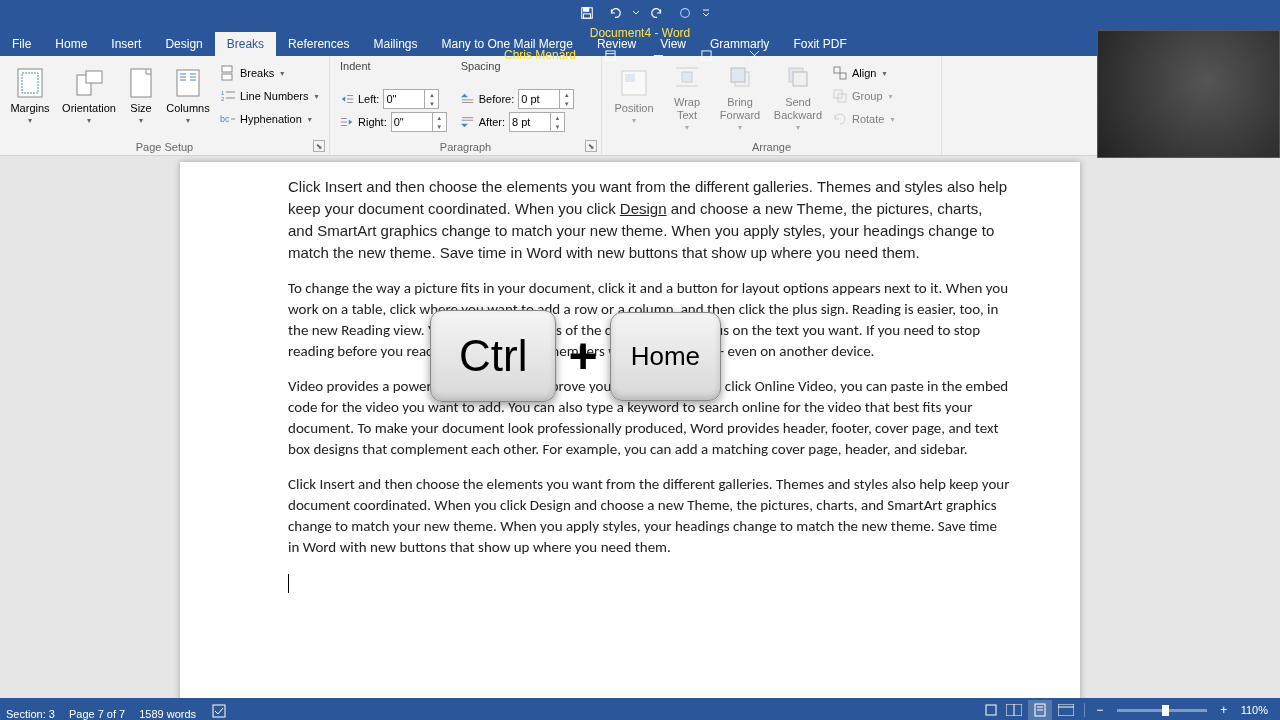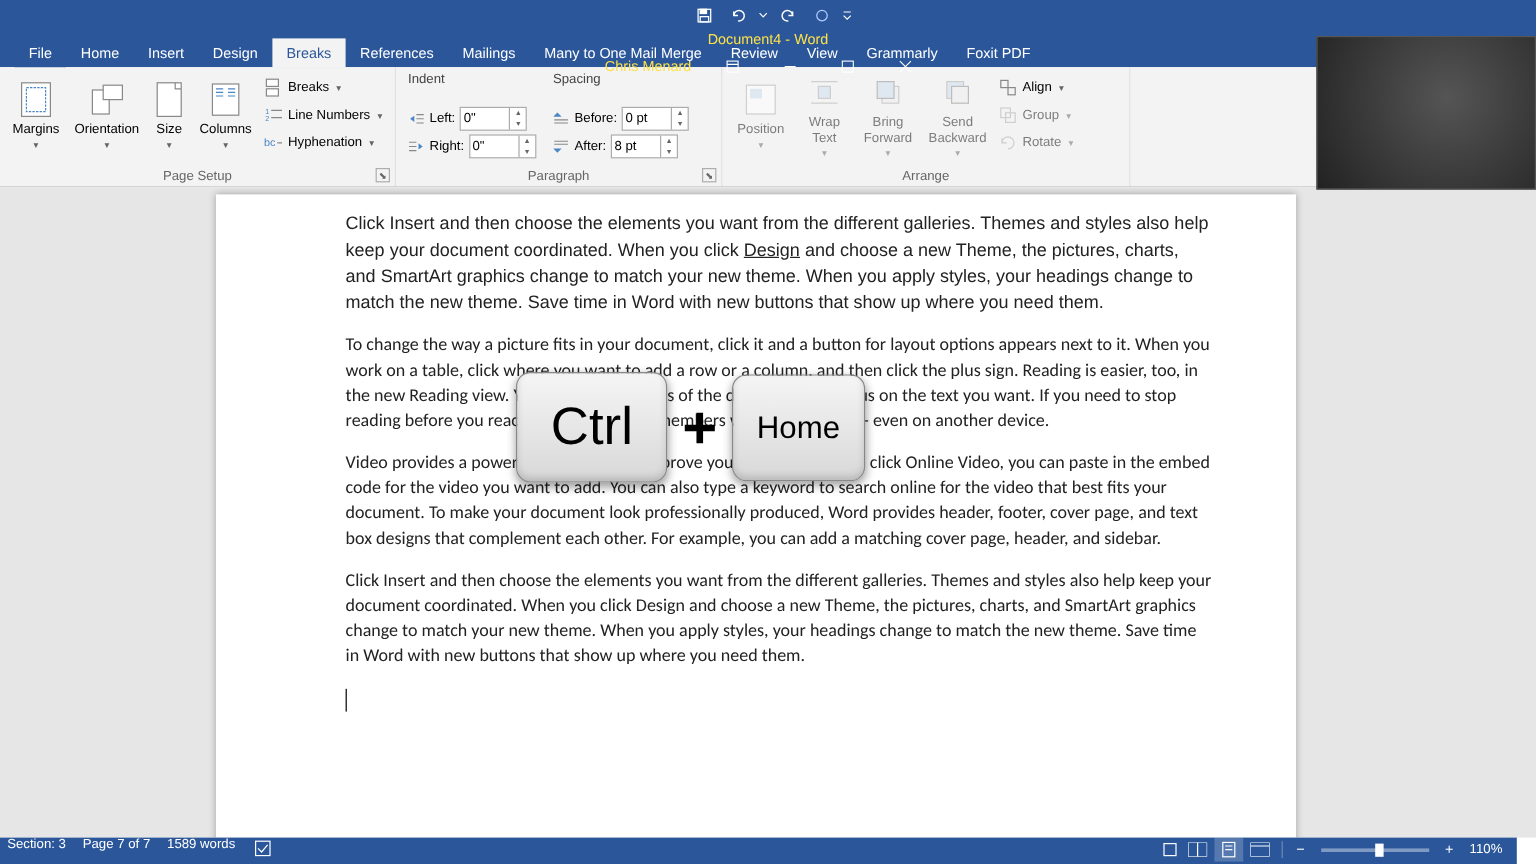--- a/index.html
+++ b/index.html
@@ -18,7 +18,7 @@
 .win-btn svg { width: 11px; height: 11px; }
 
 
-.tabs { height: 26px; background: #2b579a; display: flex; align-items: flex-end; color: #fff; font-size: 12px; padding-left: 12px; }
+.tabs { height: 26px; background: #2b579a; display: flex; align-items: flex-end; color: #fff; font-size: 12px; padding-left: 0; }
 .tab { padding: 5px 12px; cursor: pointer; }
 .tab.file { background: #2b579a; }
 .tab.active { background: #f3f3f3; color: #2b579a; }

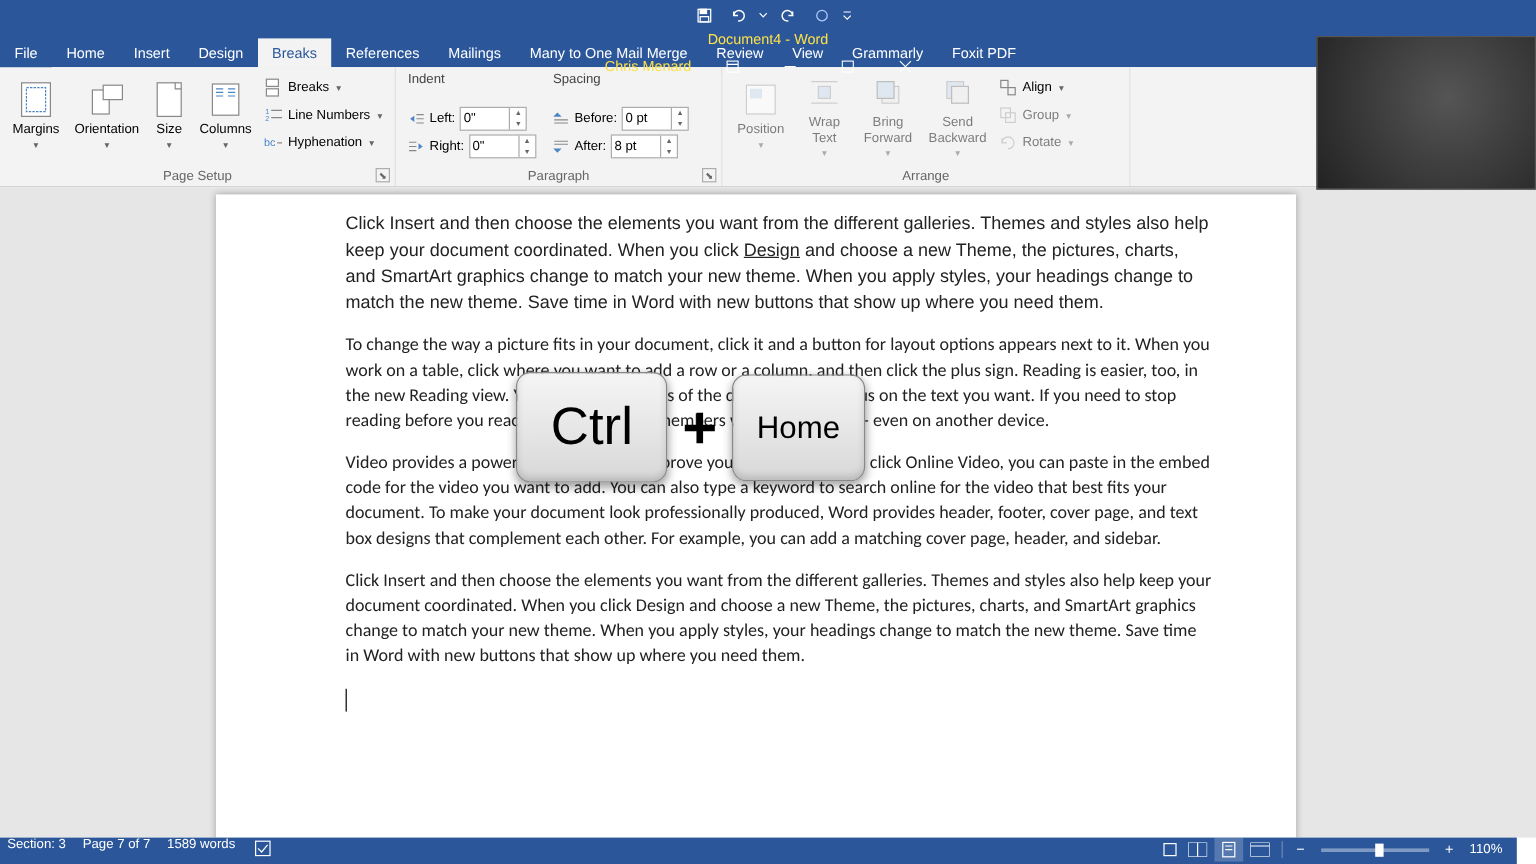--- a/index.html
+++ b/index.html
@@ -65,7 +65,7 @@
 .plus { font-size:50px; font-weight:900; color:#000;}
 
 
-.statusbar { position:absolute; bottom:0; left:0; right:16px; height:22px; background:#2b579a; color:#fff; font-size:11px; display:flex; align-items:flex-start; padding:0 6px; gap:14px;}
+.statusbar { position:absolute; bottom:0; left:0; right:0; height:22px; background:#2b579a; color:#fff; font-size:11px; display:flex; align-items:flex-end; padding:0 6px; gap:14px;}
 .statusbar .right { margin-left:auto; display:flex; align-items:center; gap:2px;}
 .view-btn { width:24px; height:20px; display:flex; align-items:center; justify-content:center; cursor:pointer; }
 .view-btn.active { background:rgba(255,255,255,0.2);}

